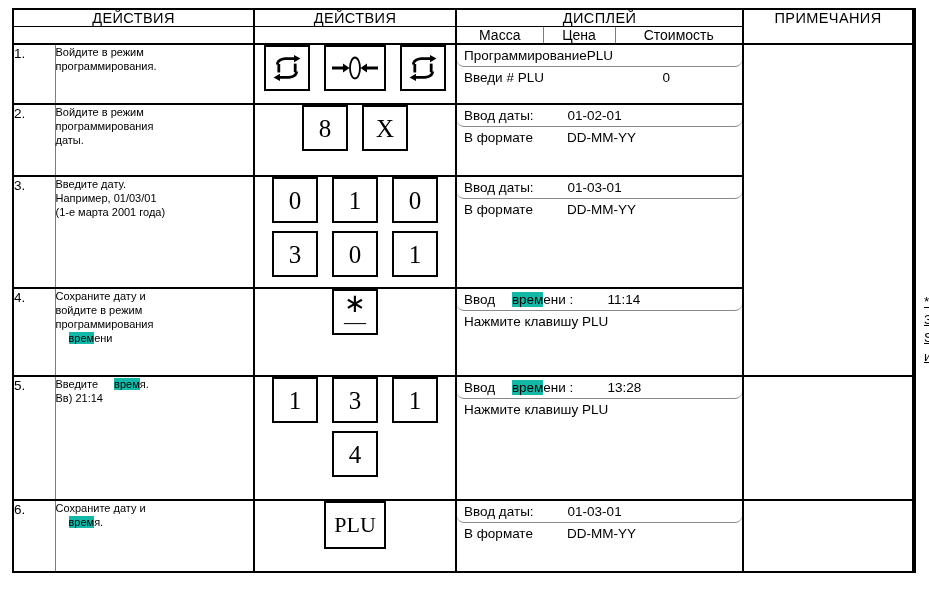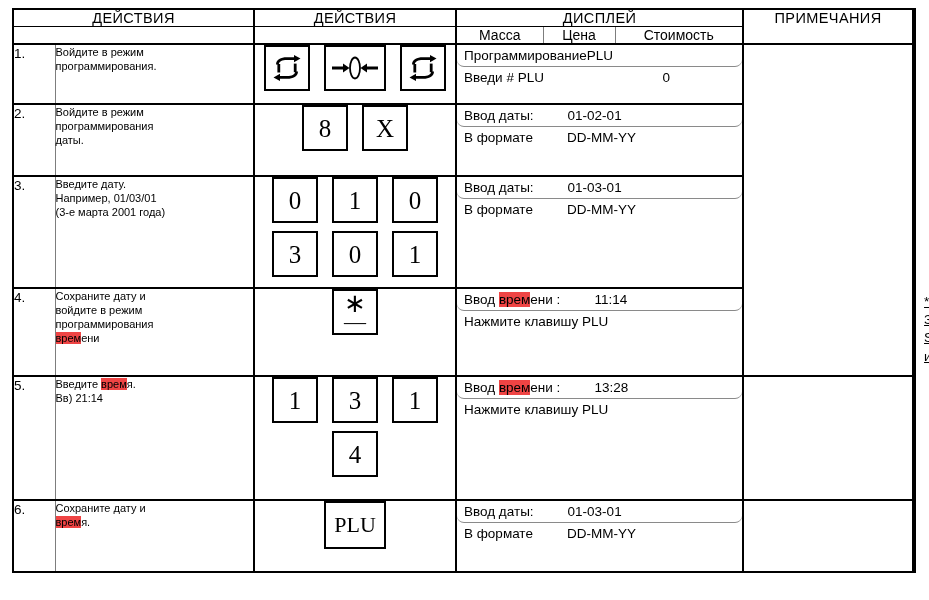--- a/index.html
+++ b/index.html
@@ -276,7 +276,7 @@
           <td class="act thick-top">
             <div>Введите дату.</div>
             <div>Например, 01/03/01</div>
-            <div>(3-е марта 2001 года)</div>
+            <div>(1-е марта 2001 года)</div>
           </td>
           <td class="keys thick-left thick-right thick-top">
             <div>

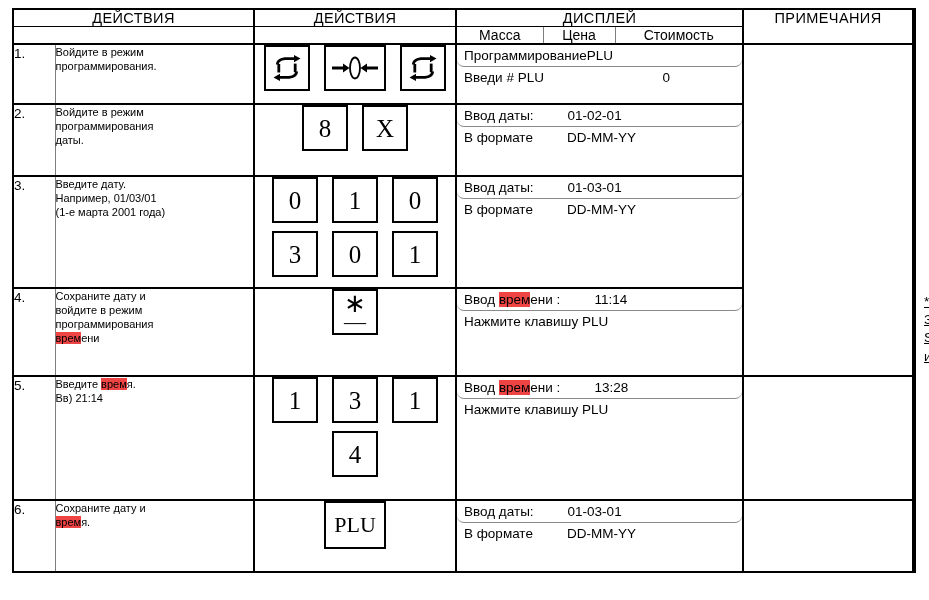--- a/index.html
+++ b/index.html
@@ -157,7 +157,7 @@
     padding: 4px 10px;
   }
 
-  .hl { background: #ef4444; }
+  .hl { background: #14b8a6; margin-left: 13px; }
 </style>
 </head>
 <body>

